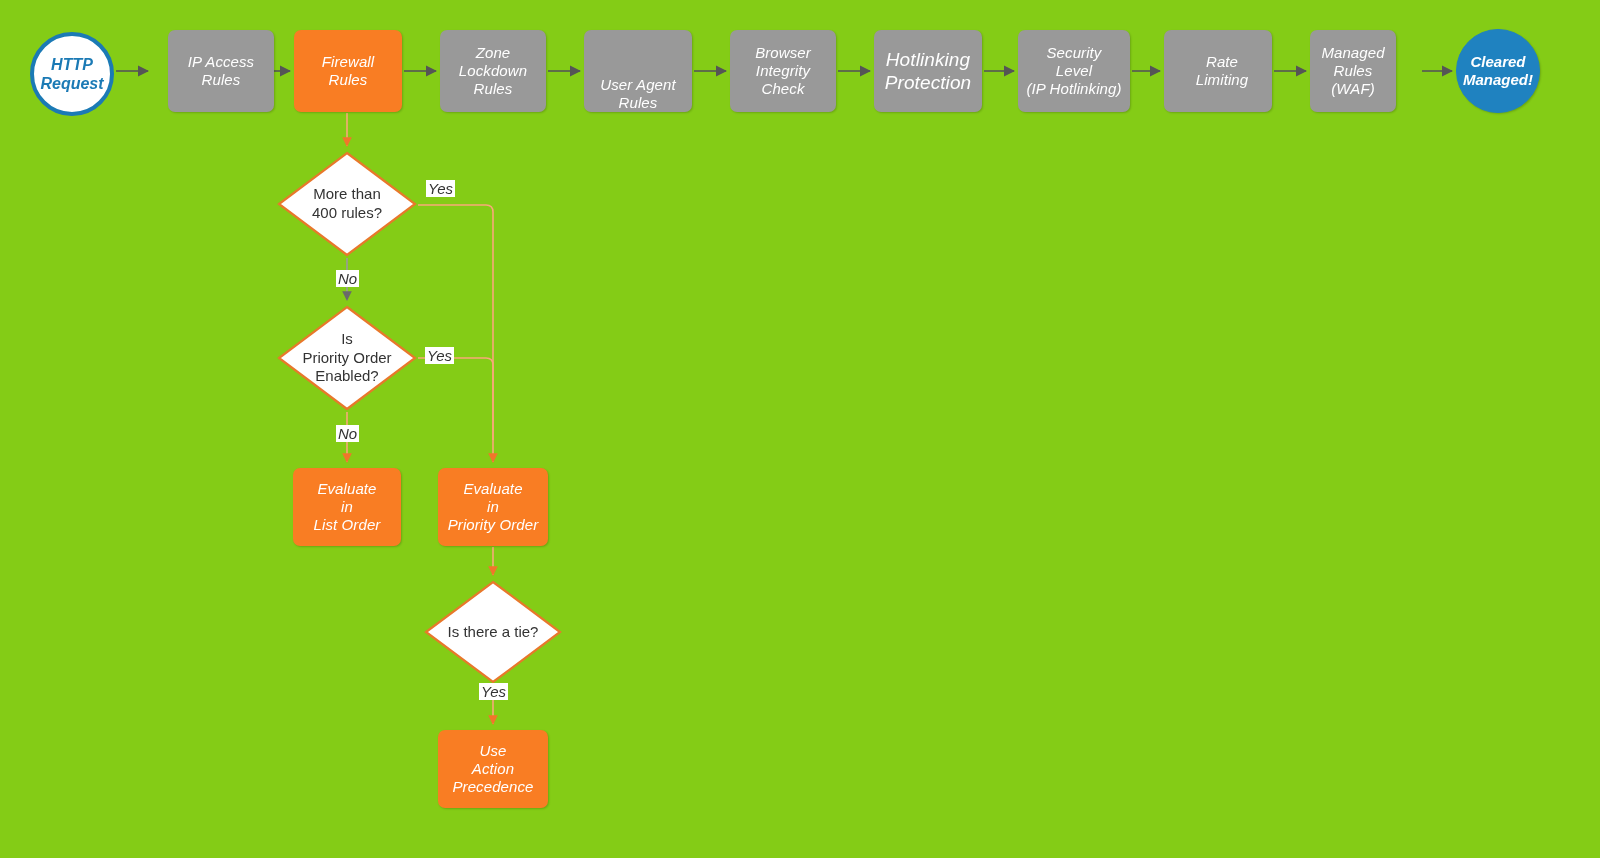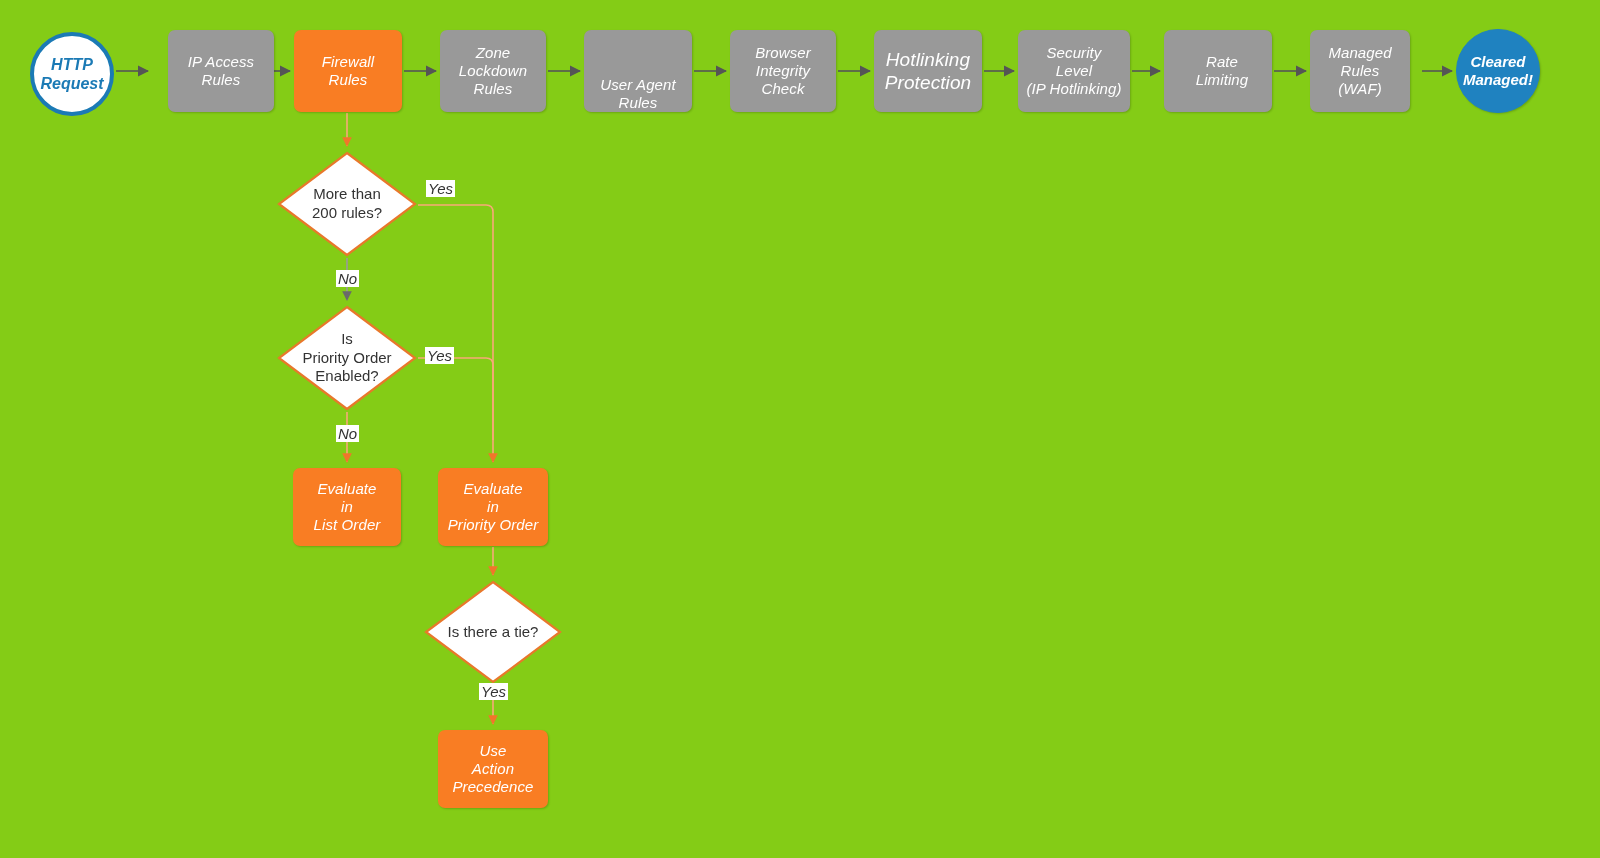--- a/index.html
+++ b/index.html
@@ -208,7 +208,7 @@
 Limiting</span>
   </div>
 
-  <div class="node-box gray" style="left:1310px;top:30px;width:100px;height:82px;font-size:15px;">
+  <div class="node-box gray" style="left:1310px;top:30px;width:86px;height:82px;font-size:15px;">
     <span class="lbl" style="white-space:pre-line;">Managed
 Rules
 (WAF)</span>

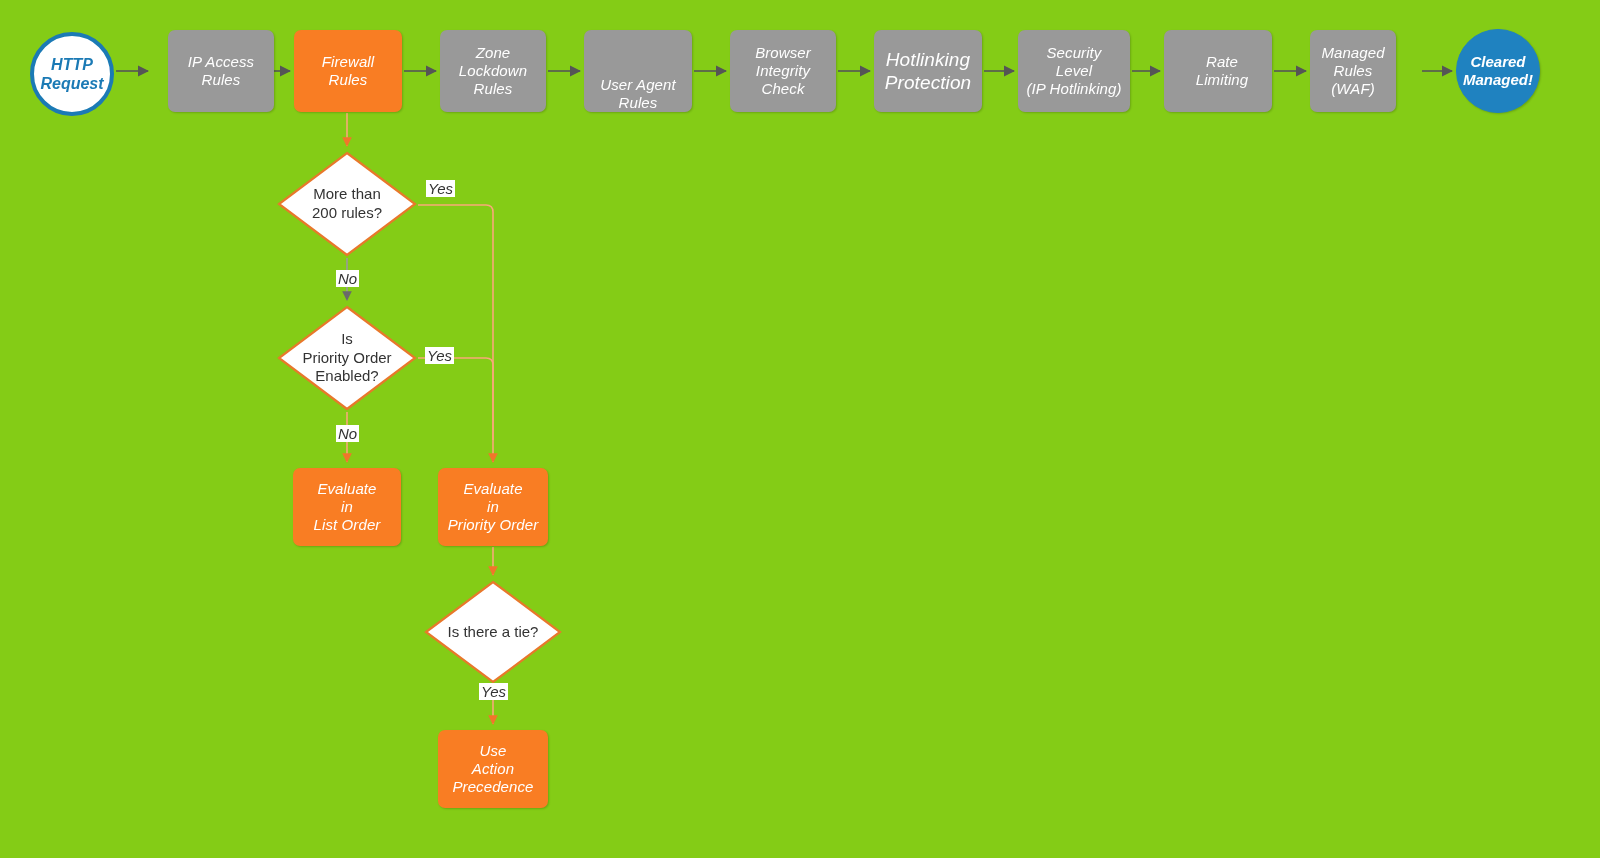--- a/index.html
+++ b/index.html
@@ -224,7 +224,7 @@
       <polygon points="70,2 138,53 70,104 2,53" fill="#ffffff" stroke="#e8782b" stroke-width="2.2"></polygon>
     </svg>
     <span class="dia-text">More than
-200 rules?</span>
+400 rules?</span>
   </div>
 
   <div class="node-diamond" style="left:277px;top:305px;width:140px;height:106px;">

